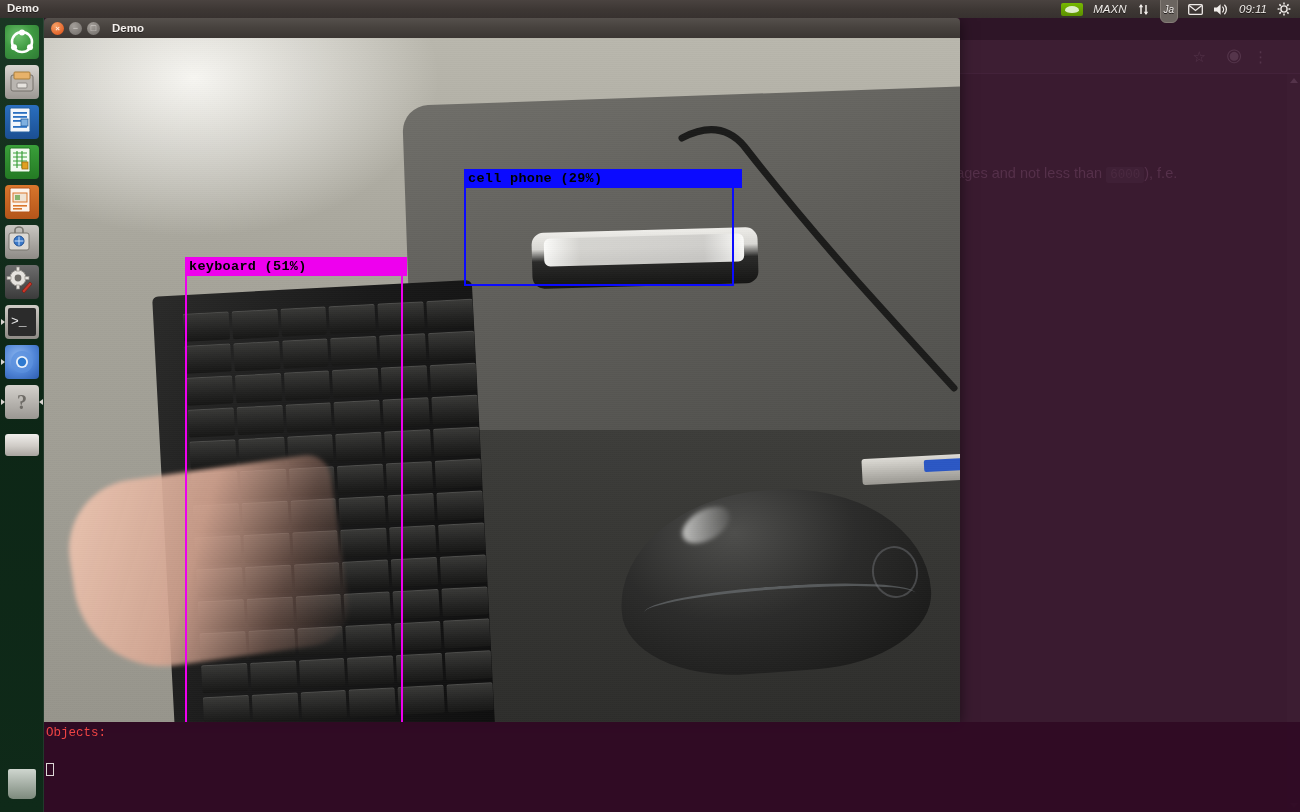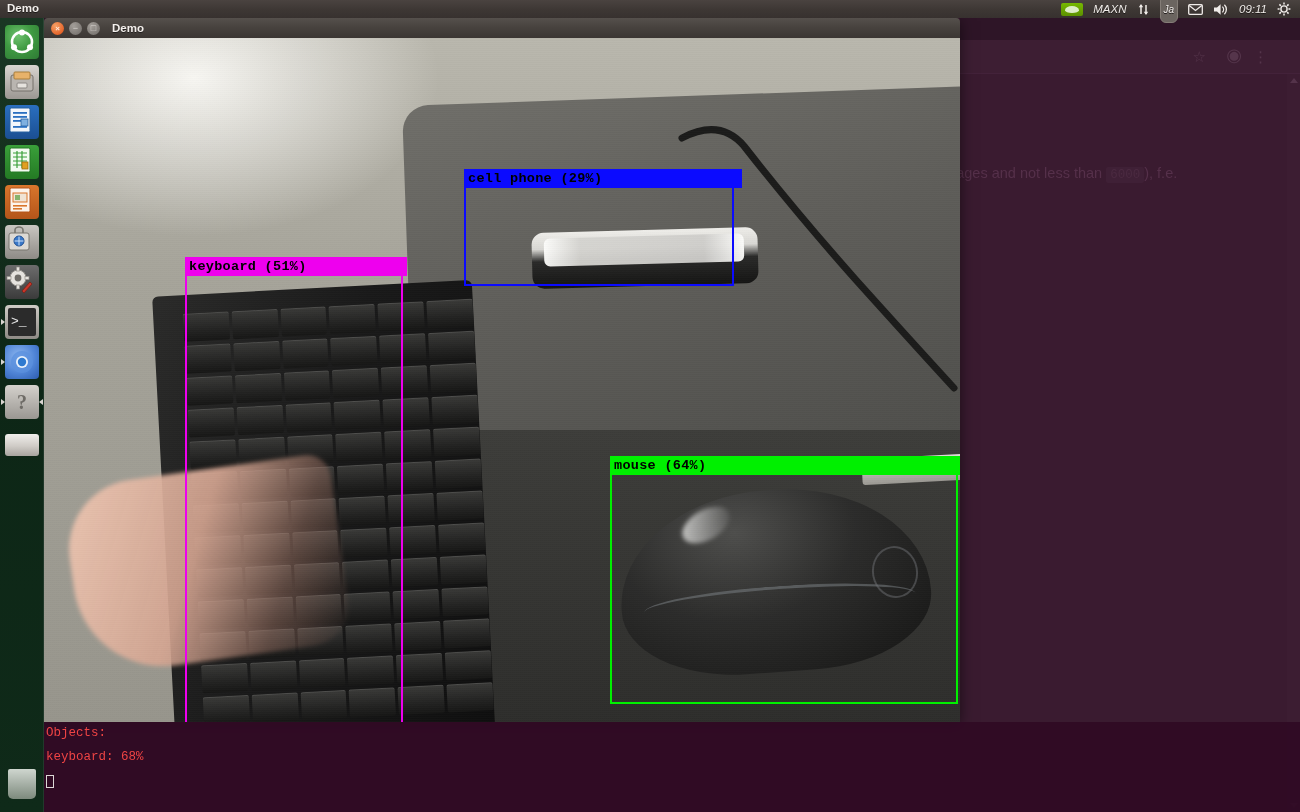--- a/index.html
+++ b/index.html
@@ -663,9 +663,6 @@
       <div class="det-box" id="det-1" style="left: 141px; top: 236px; width: 218px; height: 459px; border-color: rgb(238, 0, 238);">
         <span class="det-label" style="background: rgb(238, 0, 238); top: -19px; min-width: 222px;">keyboard (51%)</span>
       </div>
-      <div class="det-box" id="det-2" style="left: 566px; top: 435px; width: 348px; height: 231px; border-color: rgb(0, 240, 0);">
-        <span class="det-label" style="background: rgb(0, 240, 0); top: -19px; min-width: 352px;">mouse (64%)</span>
-      </div>
     </div>
   </div>
 

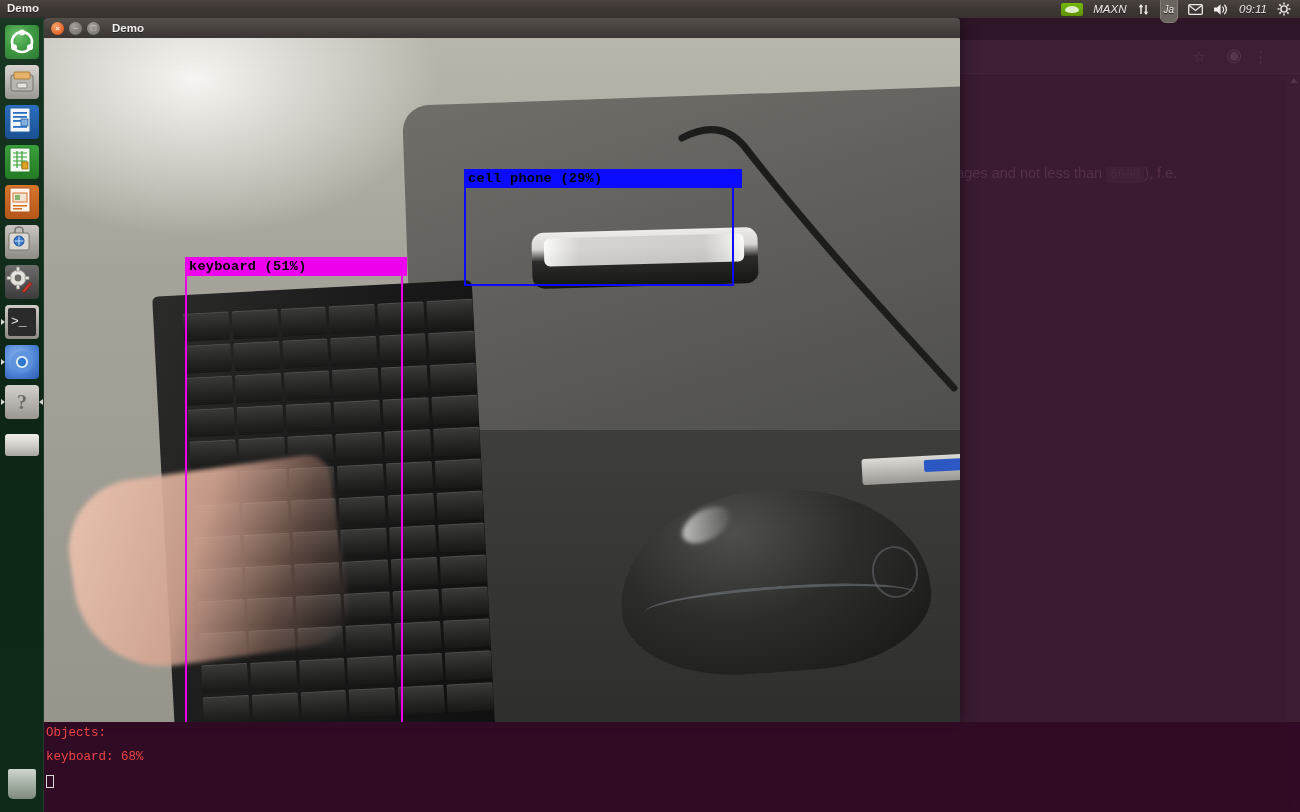--- a/index.html
+++ b/index.html
@@ -513,7 +513,6 @@
   <div id="terminal">
     <div class="tline">Objects:</div>
     <div class="tline"></div>
-    <div class="tline">keyboard: 68%</div>
     <div class="tline"></div>
     <div class="tline"><span id="term-cursor"></span></div>
   </div>

